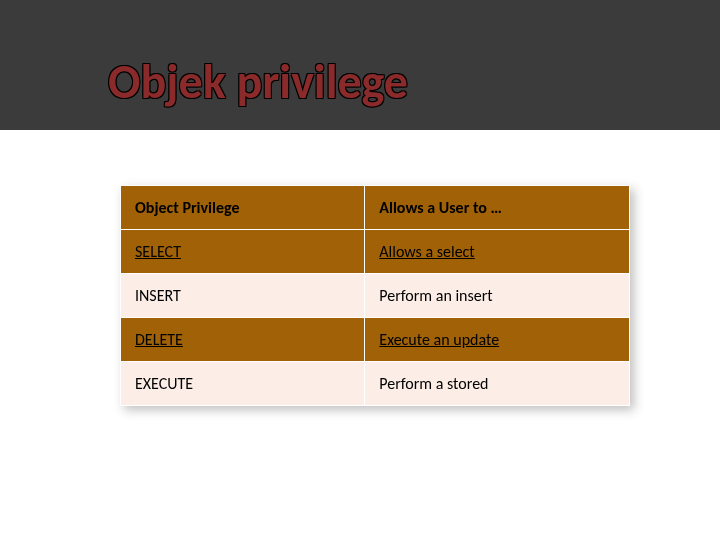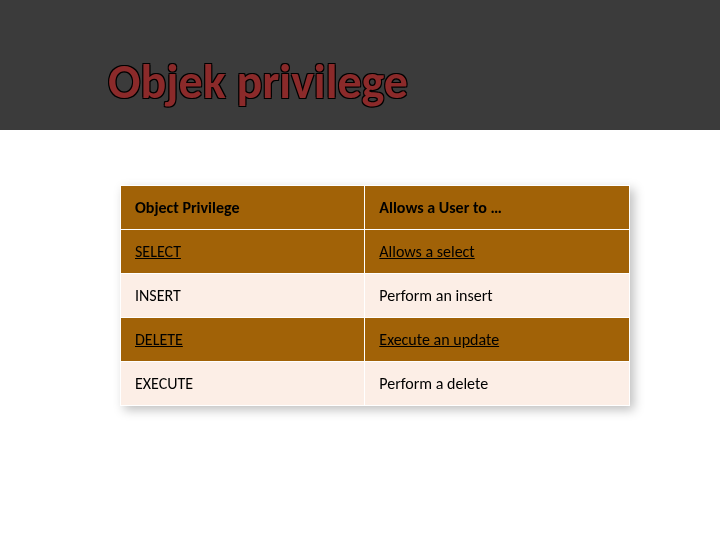--- a/index.html
+++ b/index.html
@@ -81,7 +81,7 @@
     </tr>
     <tr class="row-even">
       <td>EXECUTE</td>
-      <td>Perform a delete</td>
+      <td>Perform a stored</td>
     </tr>
   </tbody>
 </table>

